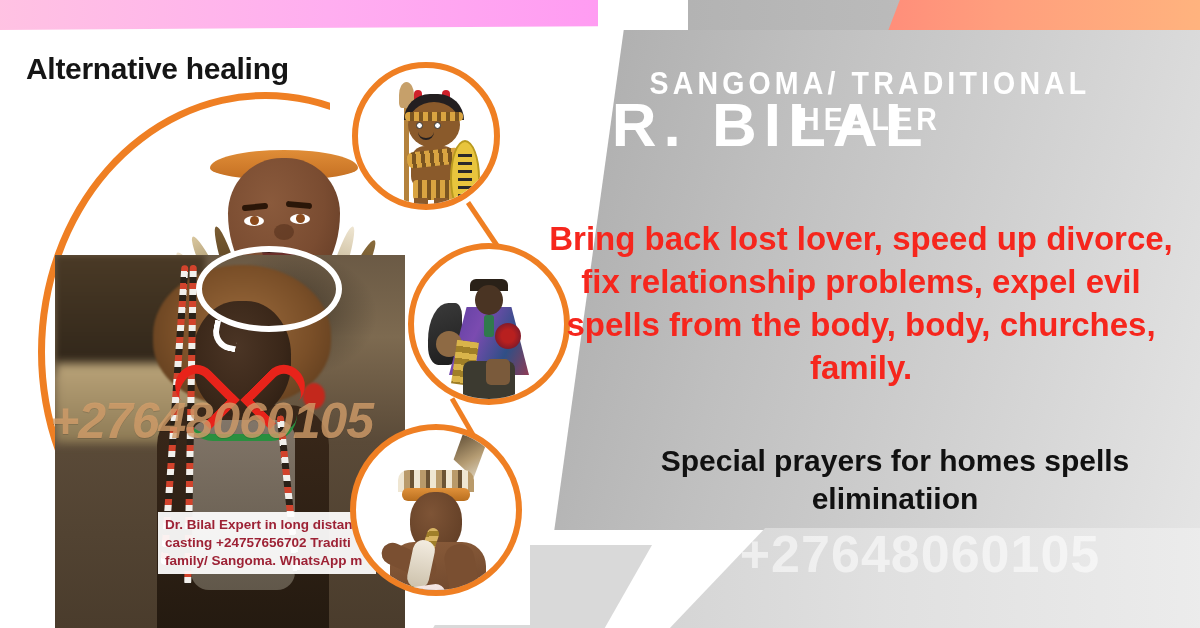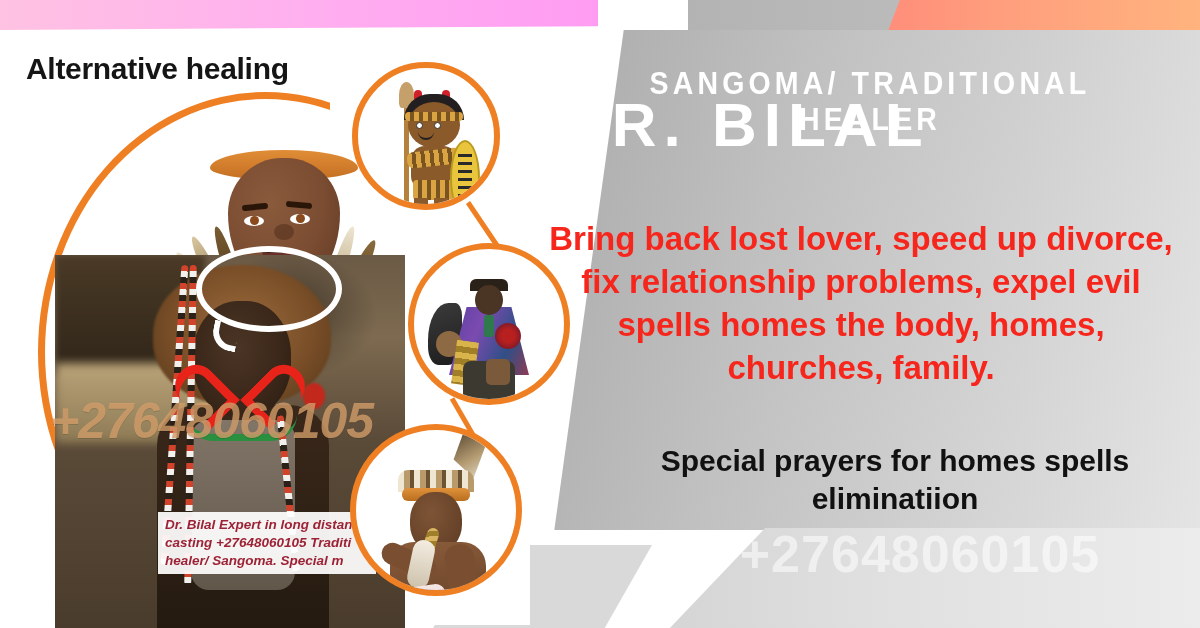--- a/index.html
+++ b/index.html
@@ -457,7 +457,7 @@
 
   <div class="kicker">SANGOMA/ TRADITIONAL HEALER</div>
   <div class="title">DR. BILAL</div>
-  <div class="services">Bring back lost lover, speed up divorce, fix relationship problems, expel evil spells homes the body, homes, churches, family.</div>
+  <div class="services">Bring back lost lover, speed up divorce, fix relationship problems, expel evil spells from the body, body, churches, family.</div>
   <div class="prayers">Special prayers for  homes spells eliminatiion</div>
   <div class="phone-ghost">+27648060105</div>
 

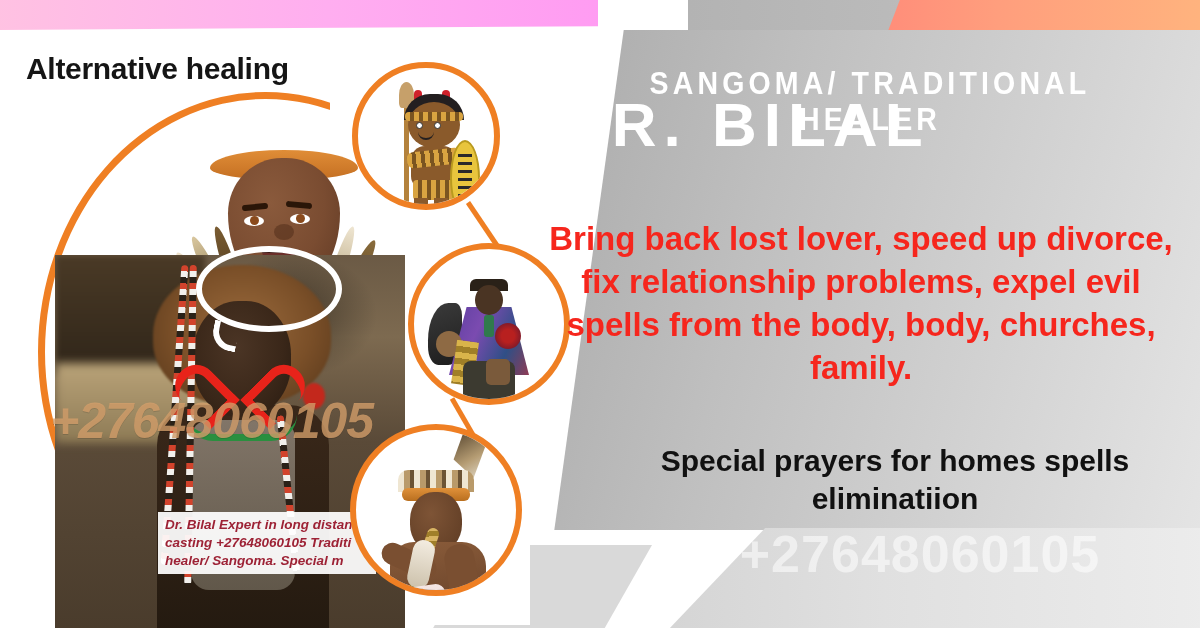--- a/index.html
+++ b/index.html
@@ -212,7 +212,7 @@
     padding:4px 6px 4px 7px; overflow:hidden;
   }
   .caption-box p{
-    font-size:13.5px; font-weight:bold; font-style:italic;
+    font-size:13.5px; font-weight:bold; 
     color:#9d2235; line-height:1.33; white-space:nowrap;
   }
 

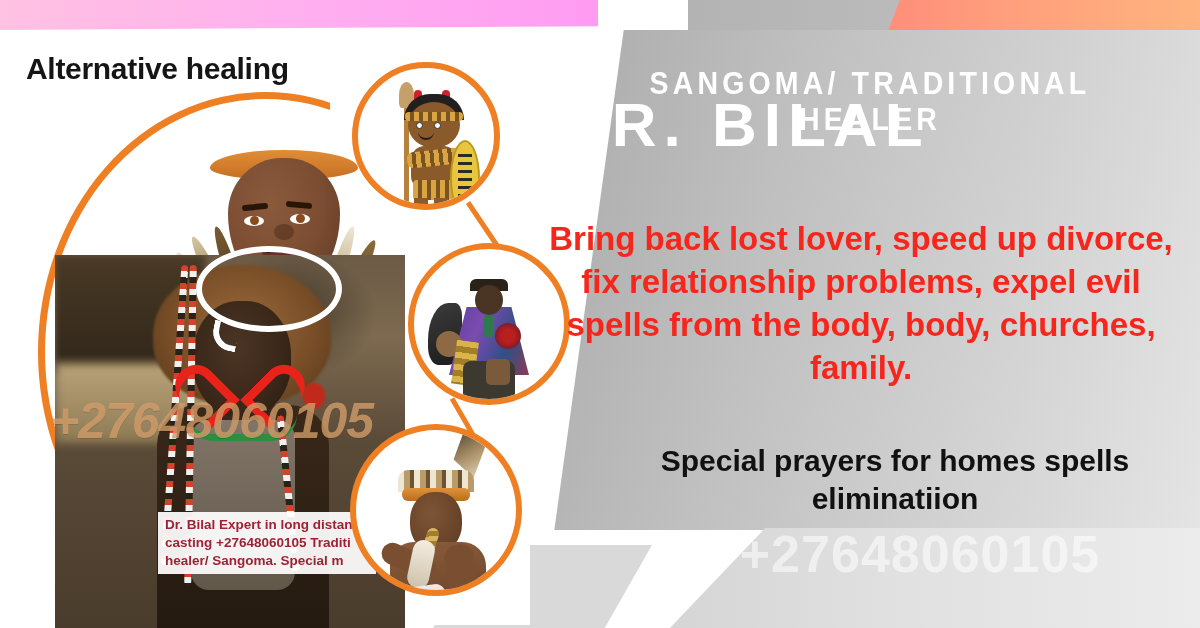--- a/index.html
+++ b/index.html
@@ -400,7 +400,7 @@
 
   <div class="caption-box">
     <p>Dr. Bilal Expert in long distan</p>
-    <p>casting +27648060105 Traditi</p>
+    <p>casting +24757656702 Traditi</p>
     <p>healer/ Sangoma. Special m</p>
   </div>
 

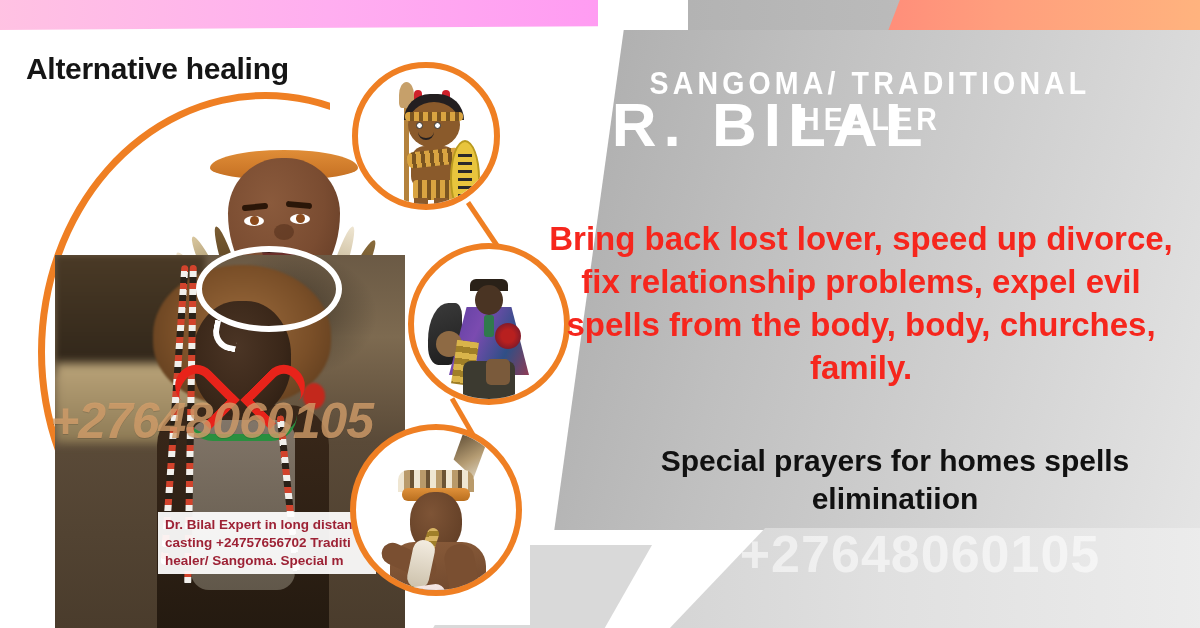--- a/index.html
+++ b/index.html
@@ -401,7 +401,7 @@
   <div class="caption-box">
     <p>Dr. Bilal Expert in long distan</p>
     <p>casting +24757656702 Traditi</p>
-    <p>healer/ Sangoma. Special m</p>
+    <p>family/ Sangoma. WhatsApp m</p>
   </div>
 
   <div class="circ c1">

